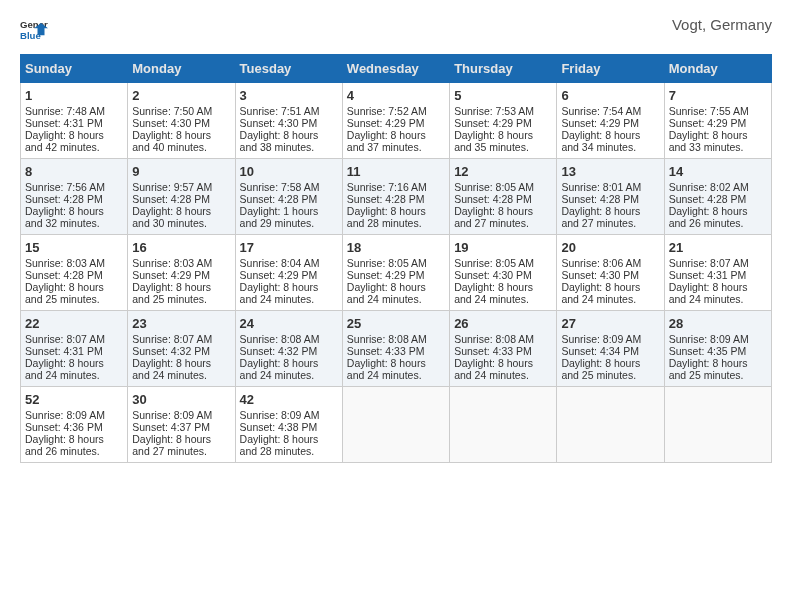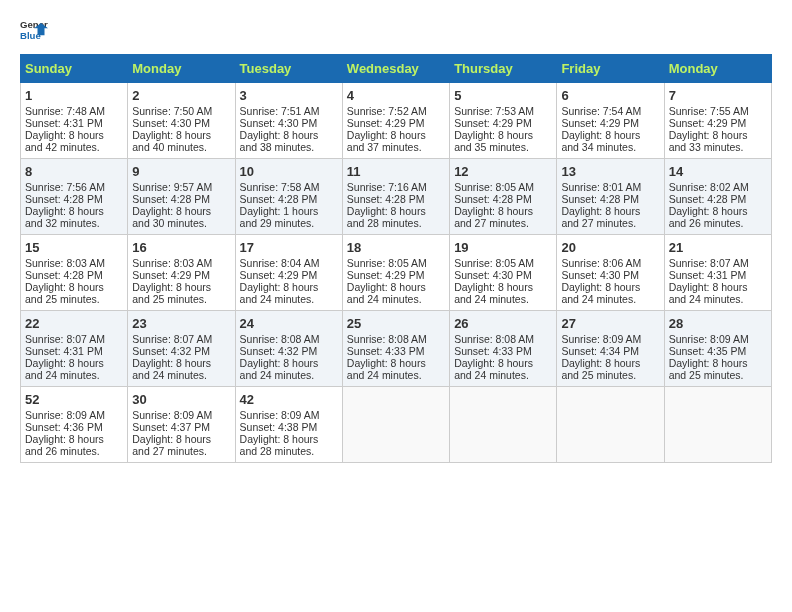--- a/index.html
+++ b/index.html
@@ -89,6 +89,7 @@
     </svg>
   </div>
   <div class="title-area">
+    <div class="location">Vogt, Germany</div>
   </div>
 </div>
 

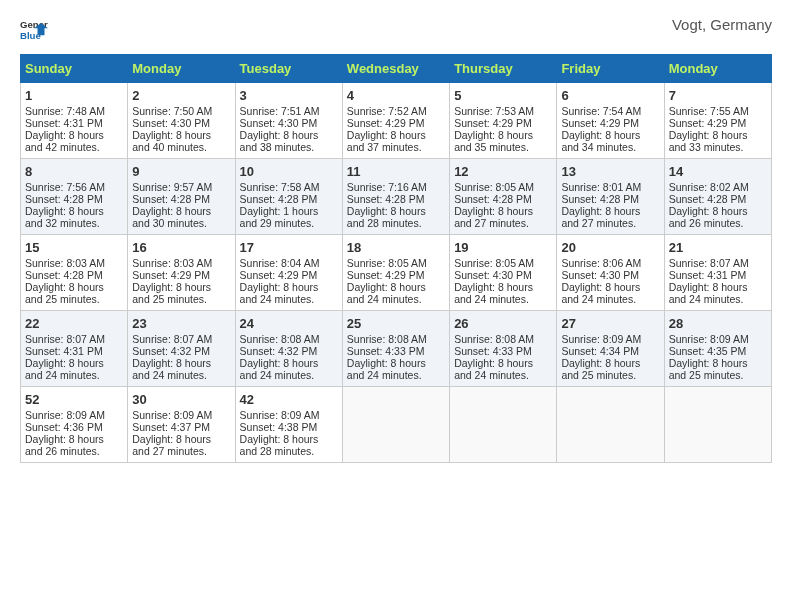--- a/index.html
+++ b/index.html
@@ -44,7 +44,7 @@
     }
     th {
       background: #1a6ab1;
-      color: #bef264;
+      color: #e5e5e5;
       font-size: 13px;
       font-weight: bold;
       padding: 6px 4px;

